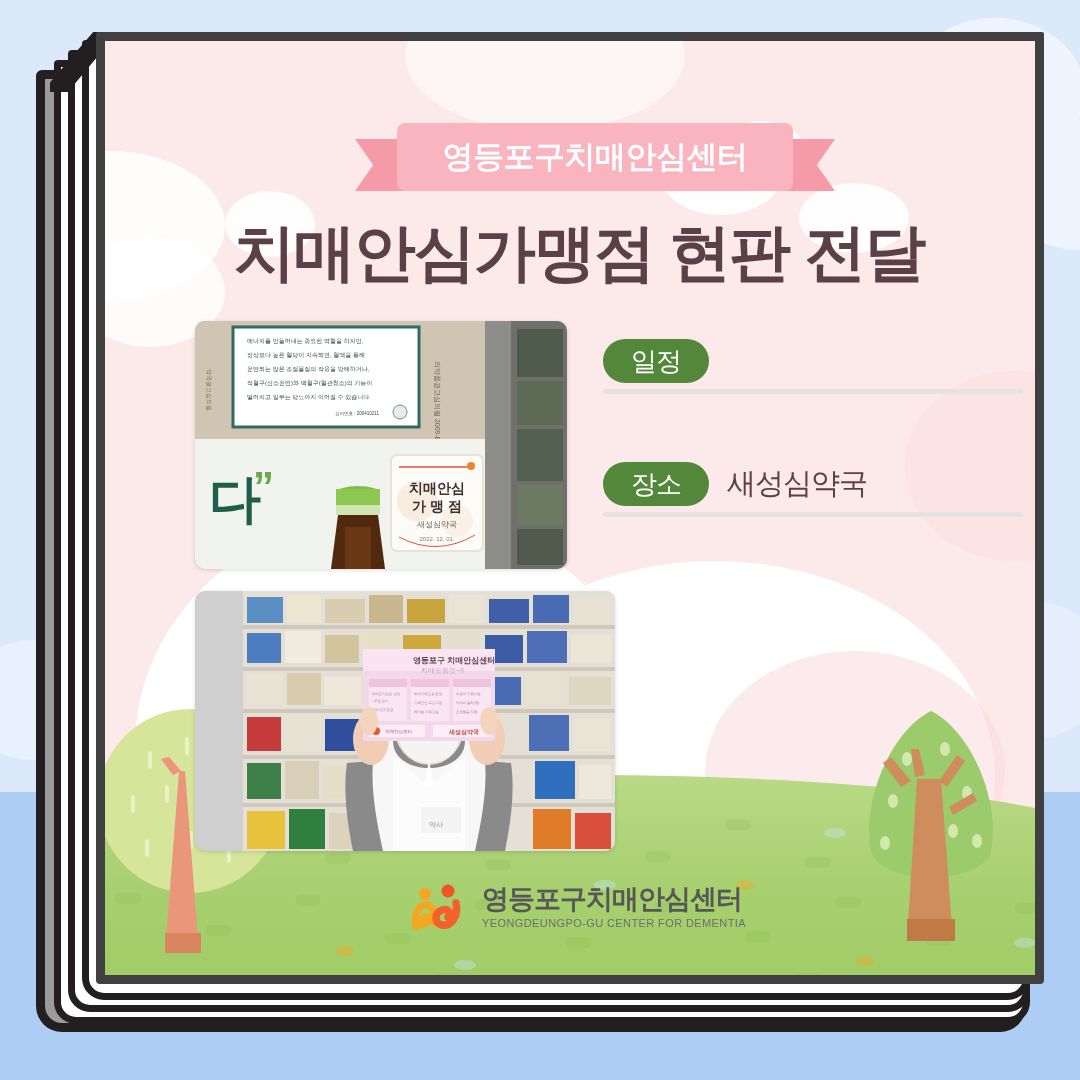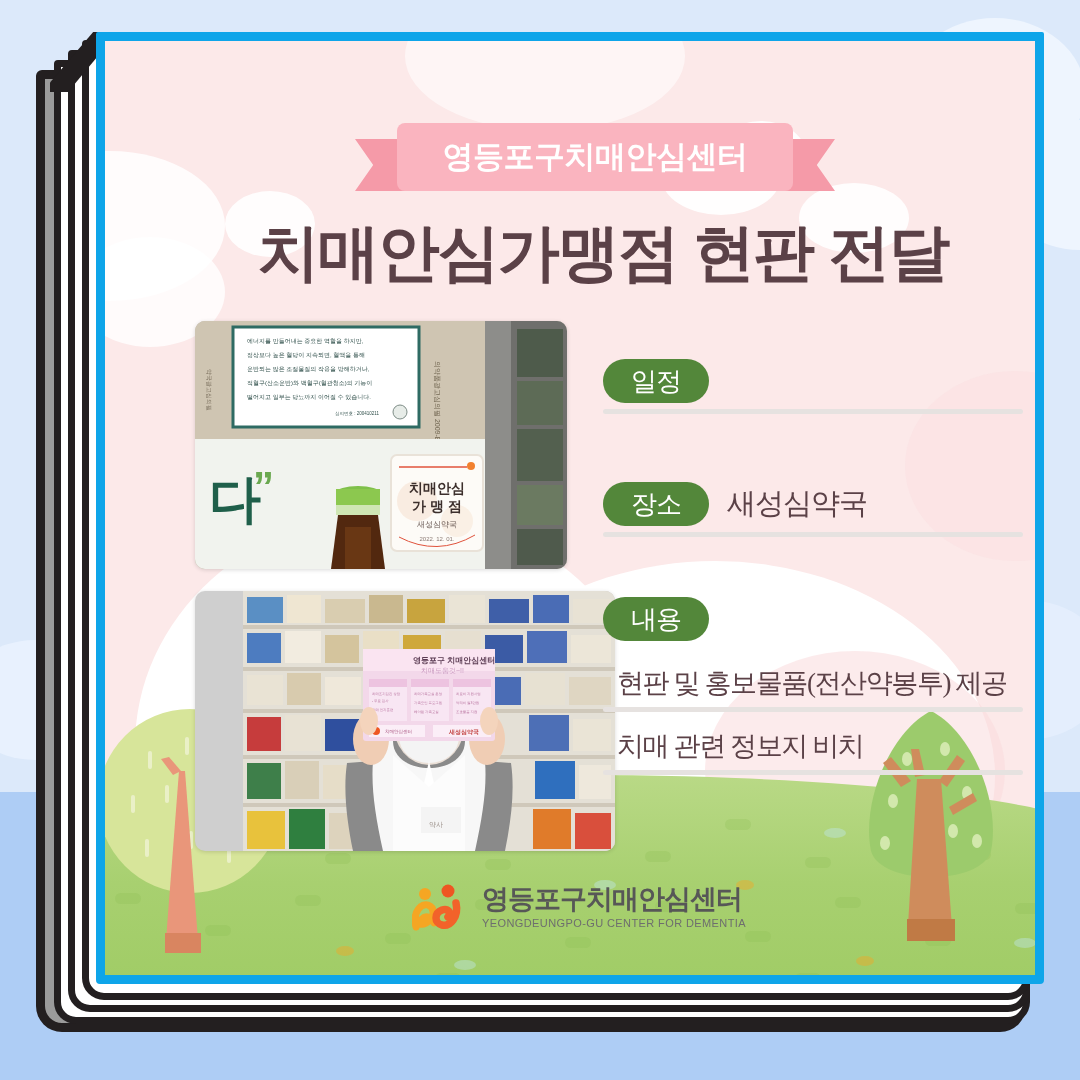--- a/index.html
+++ b/index.html
@@ -40,7 +40,7 @@
   
   .page-front{
     position:absolute;left:60px;top:0px;width:948px;height:952px;
-    background:#fce9e9;border:9px solid #0ea5e9;box-sizing:border-box;
+    background:#fce9e9;border:9px solid #404040;box-sizing:border-box;
     overflow:hidden;border-radius:2px 2px 4px 4px;
   }
   

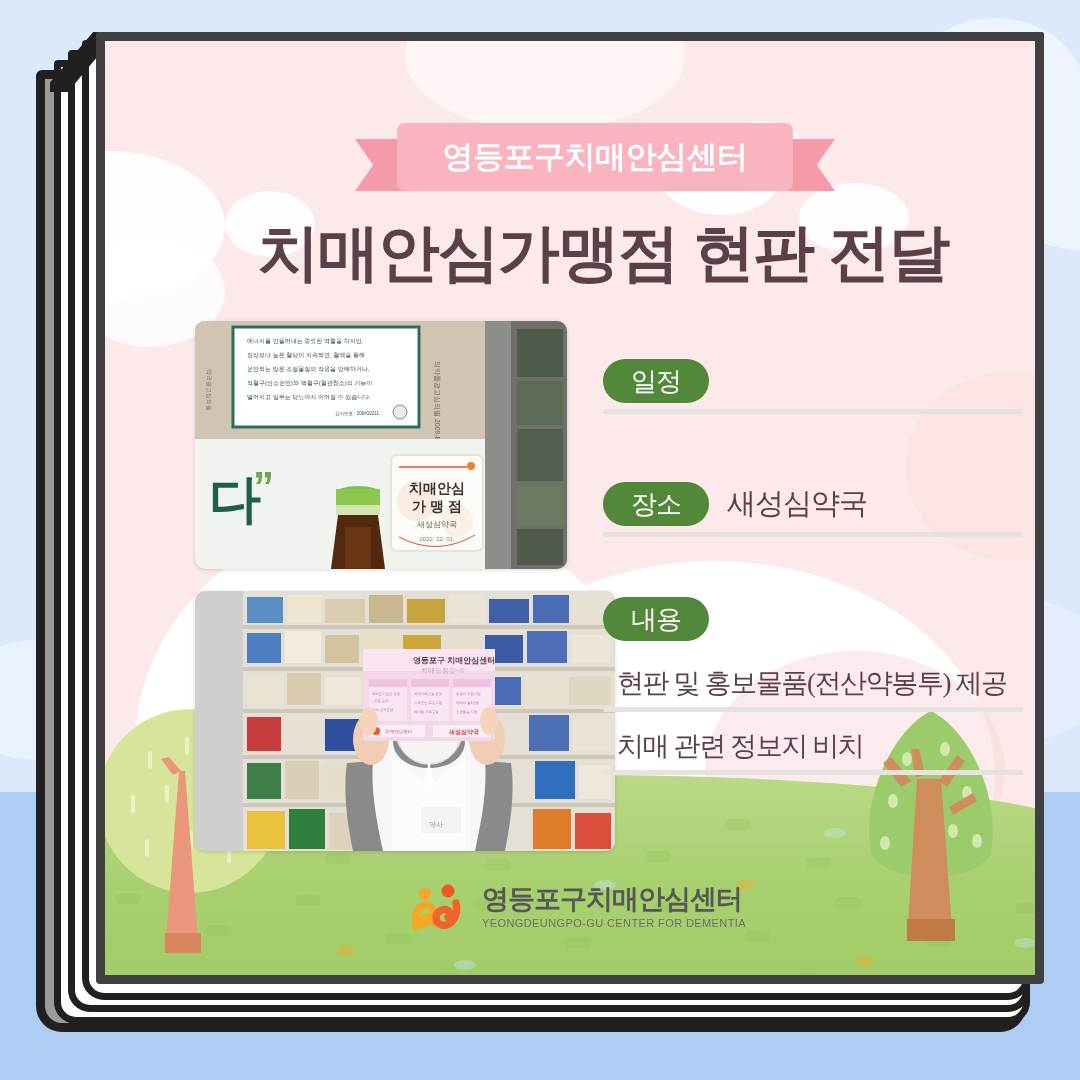--- a/index.html
+++ b/index.html
@@ -85,7 +85,6 @@
     position:absolute;left:0;top:170px;width:948px;text-align:center;
     color:#5b4147;font-weight:bold;font-size:62px;letter-spacing:-2px;
     white-space:nowrap;
-    margin-left:24px;
   }
 
   

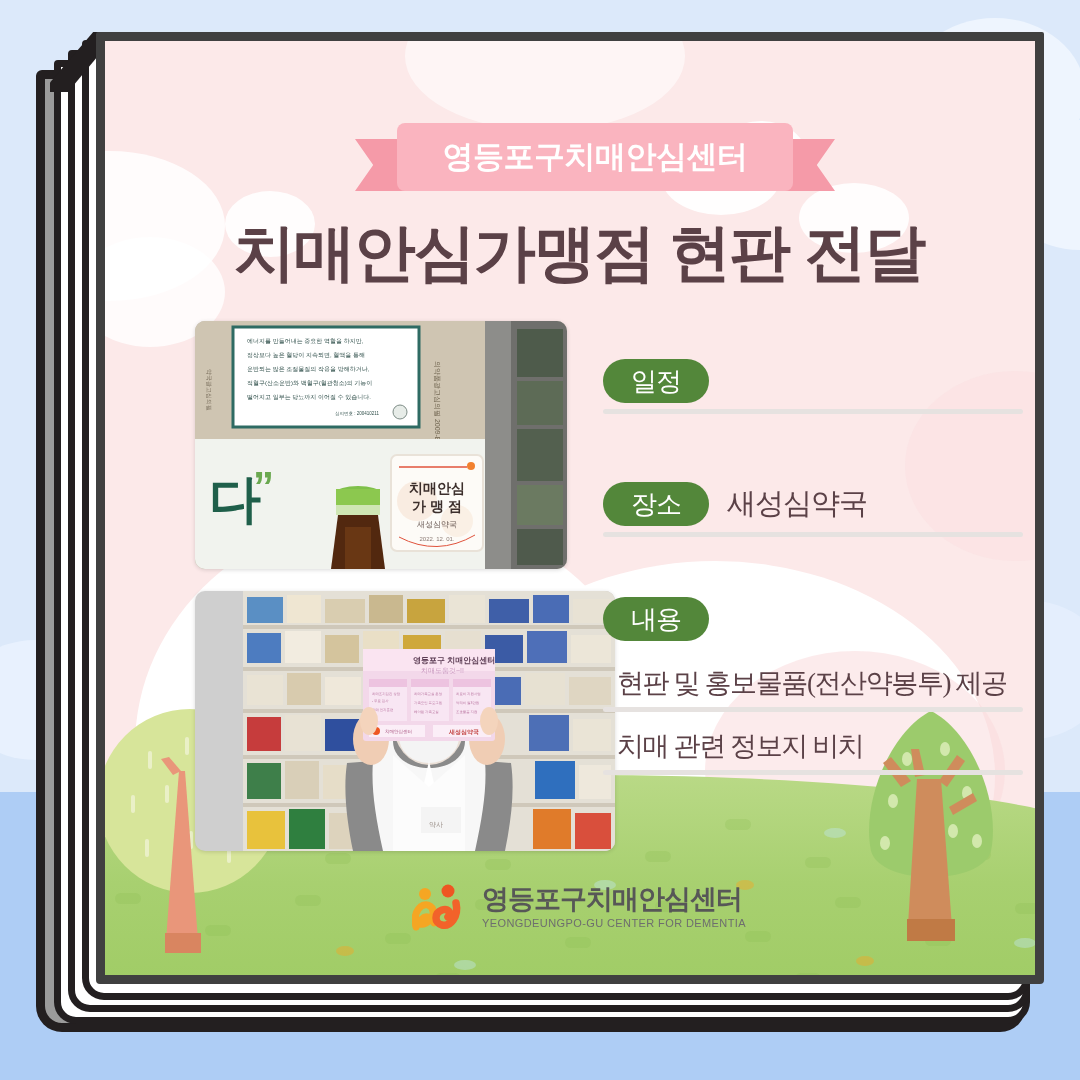--- a/index.html
+++ b/index.html
@@ -97,7 +97,7 @@
   .ph-svg{display:block;width:100%;height:100%;}
 
   
-  .info{position:absolute;left:498px;top:312px;width:420px;font-family:Liberation Serif, serif;}
+  .info{position:absolute;left:498px;top:292px;width:420px;}
   .row{position:relative;margin-bottom:8px;}
   .rowline{display:flex;align-items:center;gap:18px;height:56px;}
   .pill{

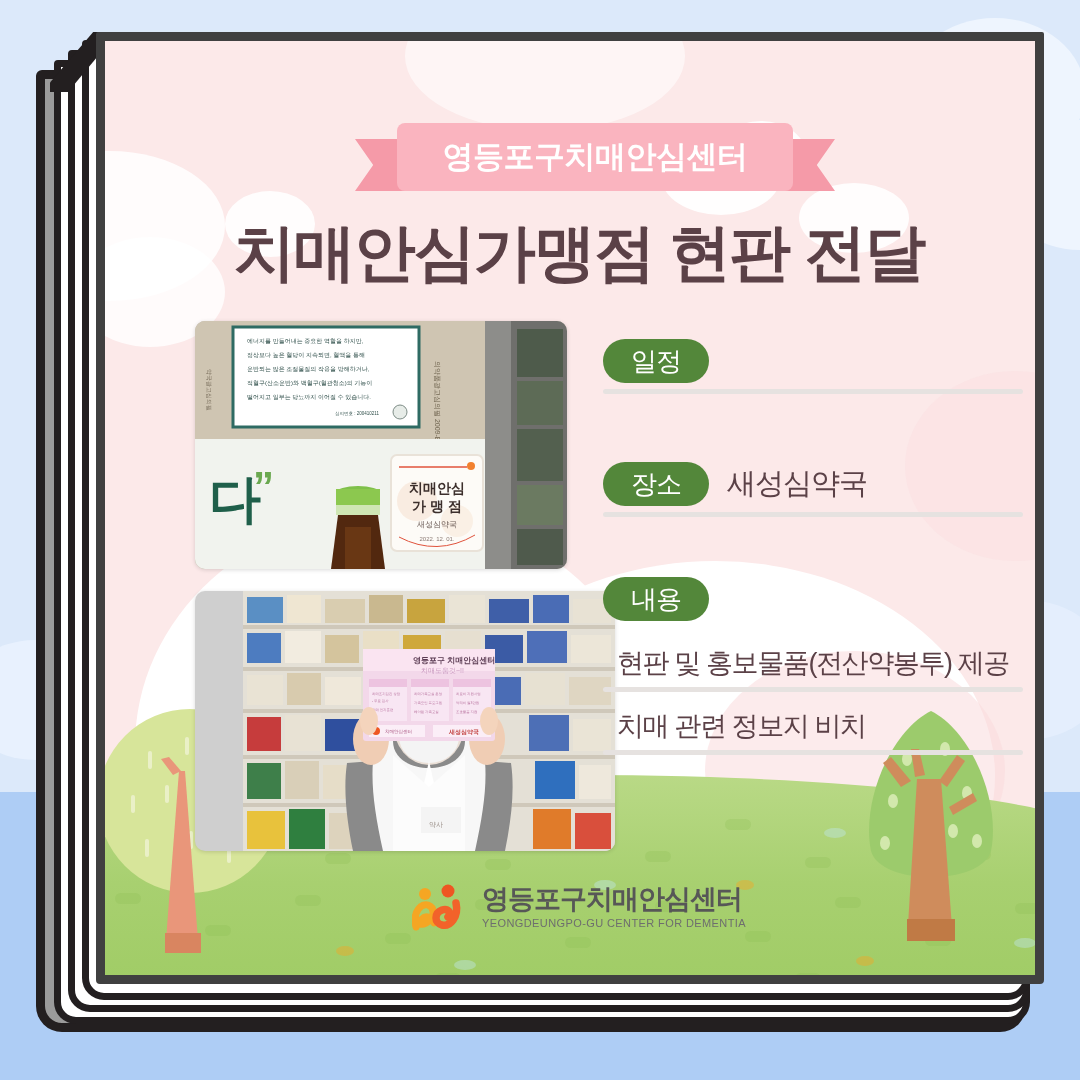--- a/index.html
+++ b/index.html
@@ -457,14 +457,6 @@
 
           <div style="height:52px"></div>
 
-          <div class="row row-content">
-            <div class="pill" style="width:106px;">내용</div>
-            <div style="height:14px"></div>
-            <div class="cline">현판 및 홍보물품(전산약봉투) 제공</div>
-            <div class="cdiv"></div>
-            <div class="cline">치매 관련 정보지 비치</div>
-            <div class="cdiv"></div>
-          </div>
 
         </div>
 

